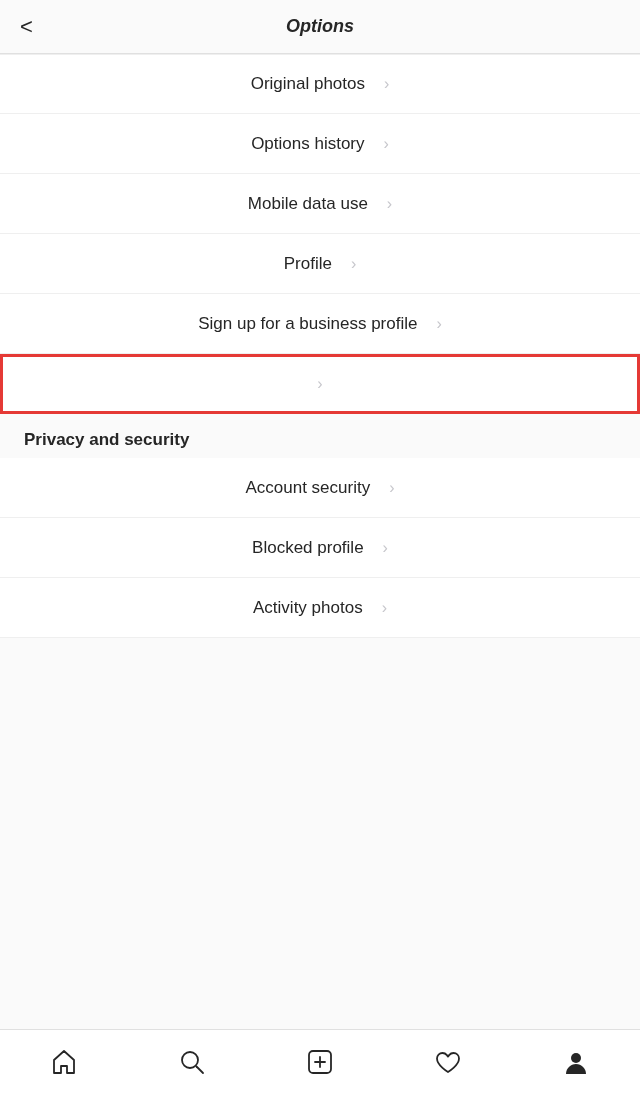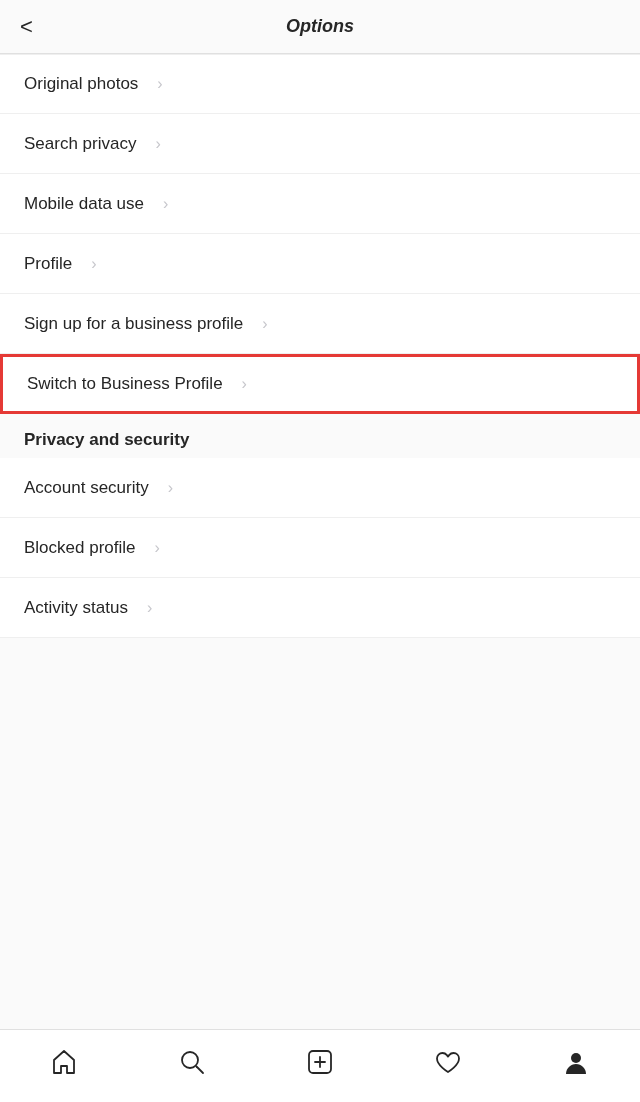--- a/index.html
+++ b/index.html
@@ -54,7 +54,7 @@
     .menu-item {
       display: flex;
       align-items: center;
-      justify-content: flex-start;
+      justify-content: center;
       padding: 0 24px;
       height: 60px;
       border-bottom: 1px solid #efefef;

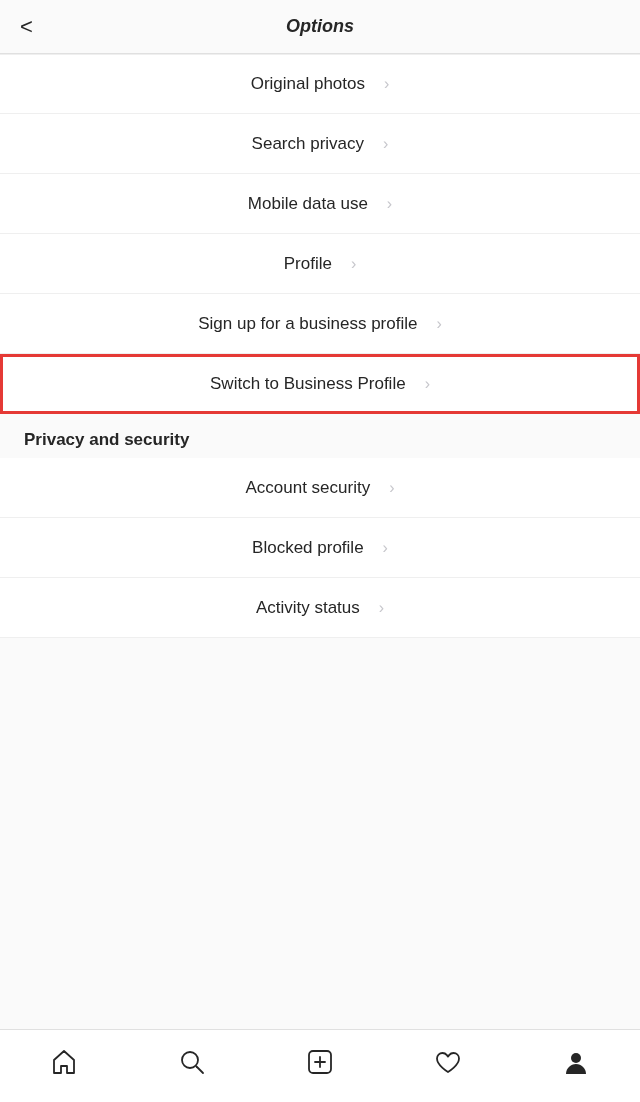--- a/index.html
+++ b/index.html
@@ -140,7 +140,7 @@
   </div>
 
   <div class="menu-item">
-    <span class="menu-item-label">Search privacy</span>
+    <span class="menu-item-label">Options history</span>
     <span class="menu-item-chevron">›</span>
   </div>
 

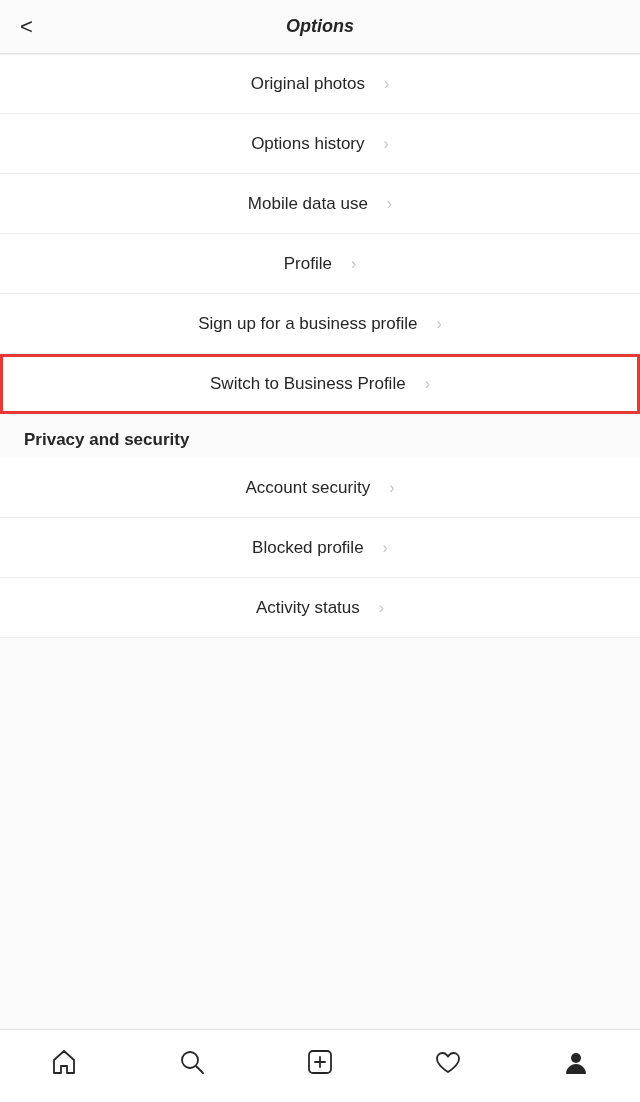--- a/index.html
+++ b/index.html
@@ -160,7 +160,6 @@
   </div>
 
   <div class="menu-item menu-item-highlighted">
-    <span class="menu-item-label">Switch to Business Profile</span>
     <span class="menu-item-chevron">›</span>
   </div>
 

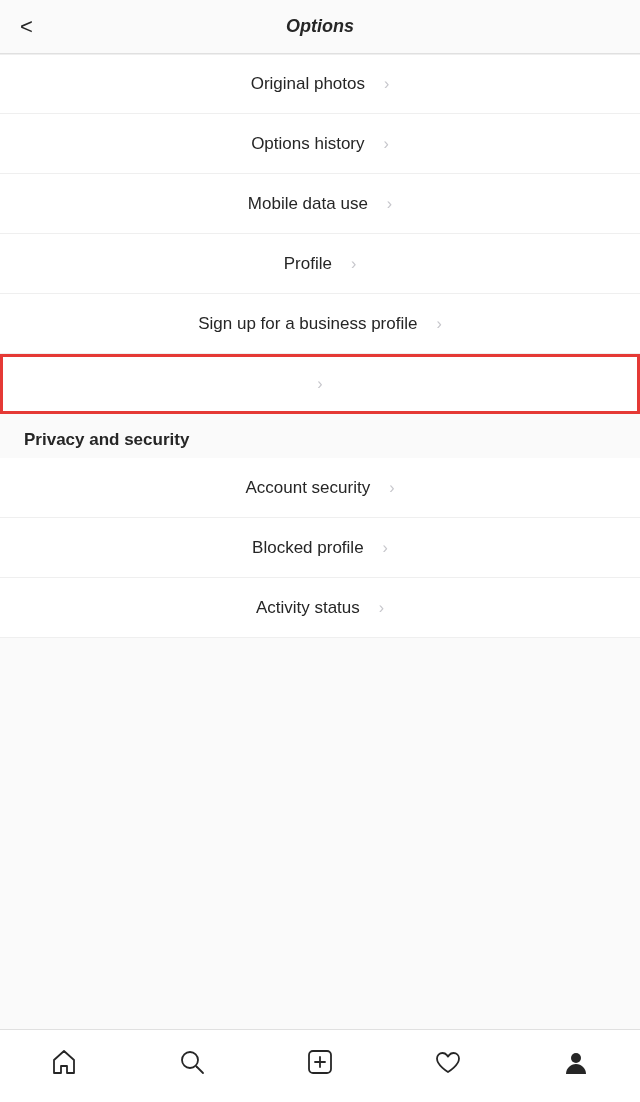--- a/index.html
+++ b/index.html
@@ -178,7 +178,7 @@
   </div>
 
   <div class="menu-item">
-    <span class="menu-item-label">Activity status</span>
+    <span class="menu-item-label">Activity photos</span>
     <span class="menu-item-chevron">›</span>
   </div>
 

